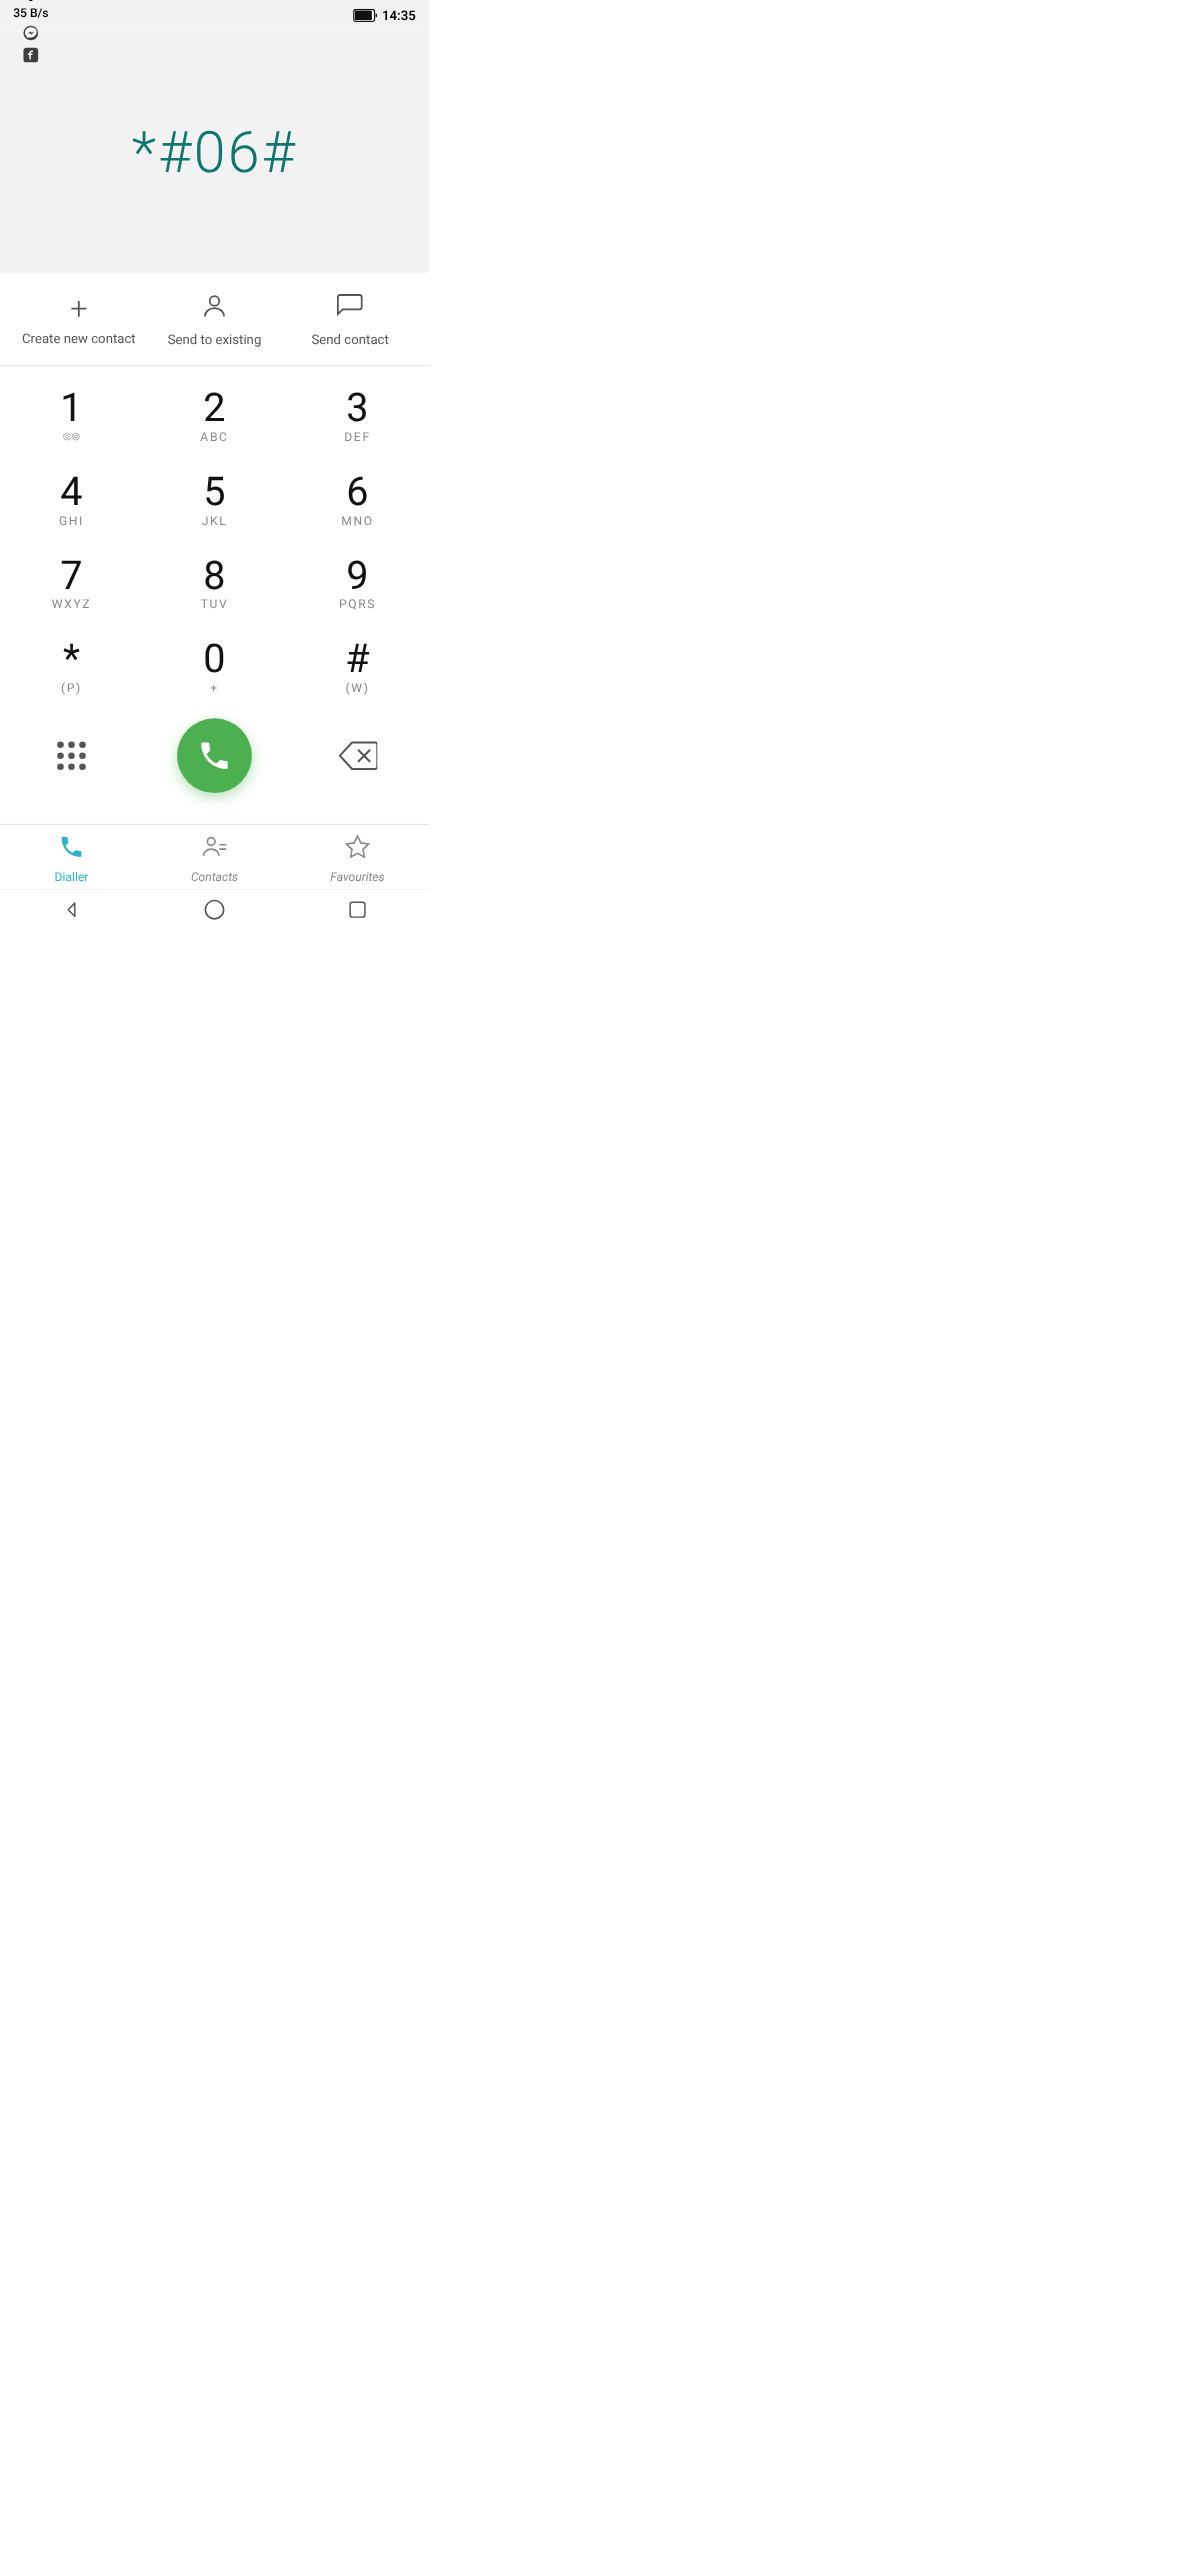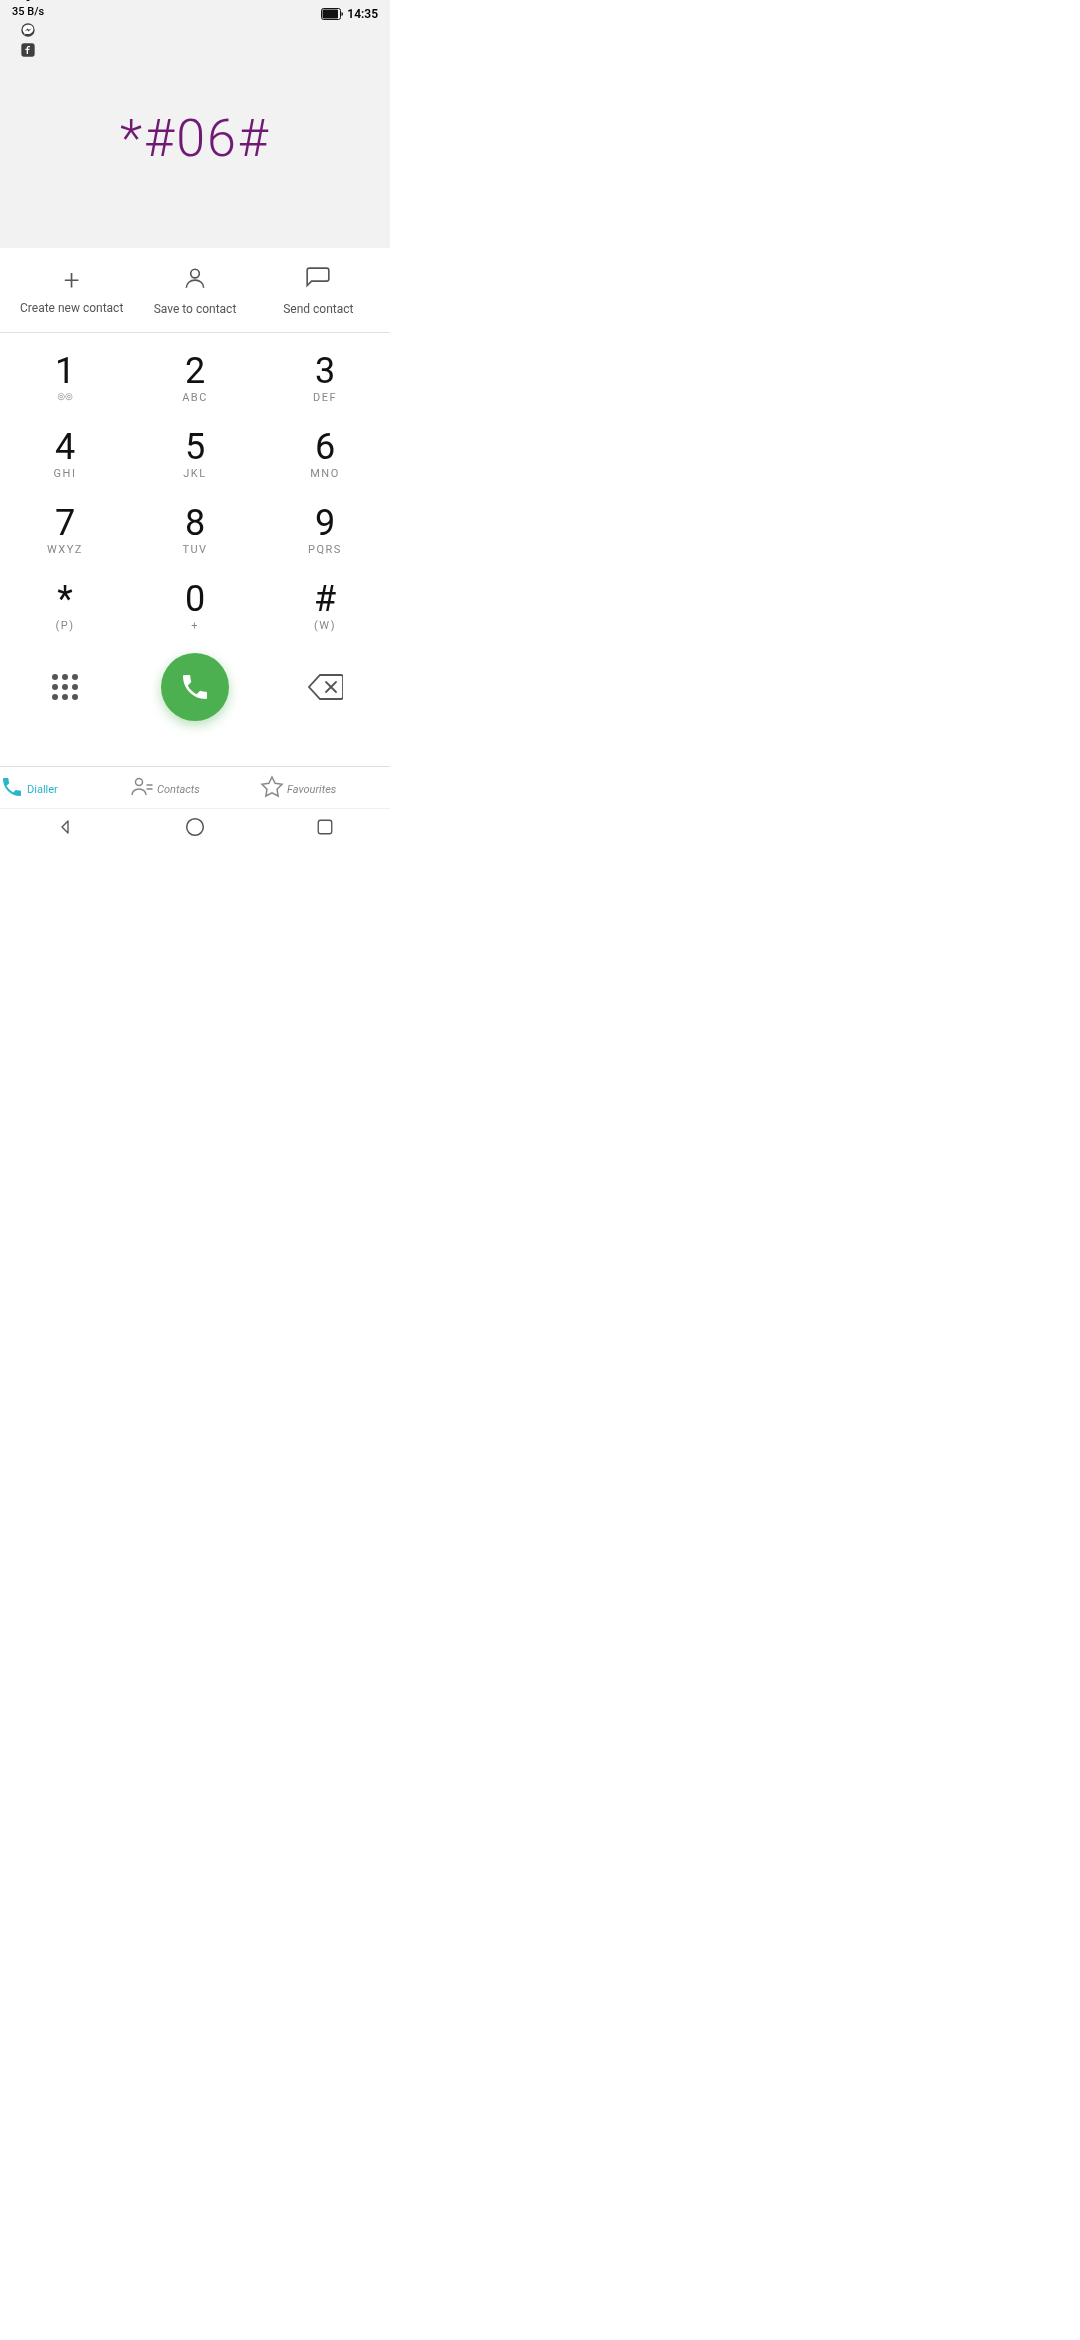--- a/index.html
+++ b/index.html
@@ -52,7 +52,7 @@
     .dial-number {
       font-size: 52px;
       font-weight: 300;
-      color: #701a75;
+      color: #0f766e;
       letter-spacing: 2px;
     }
 

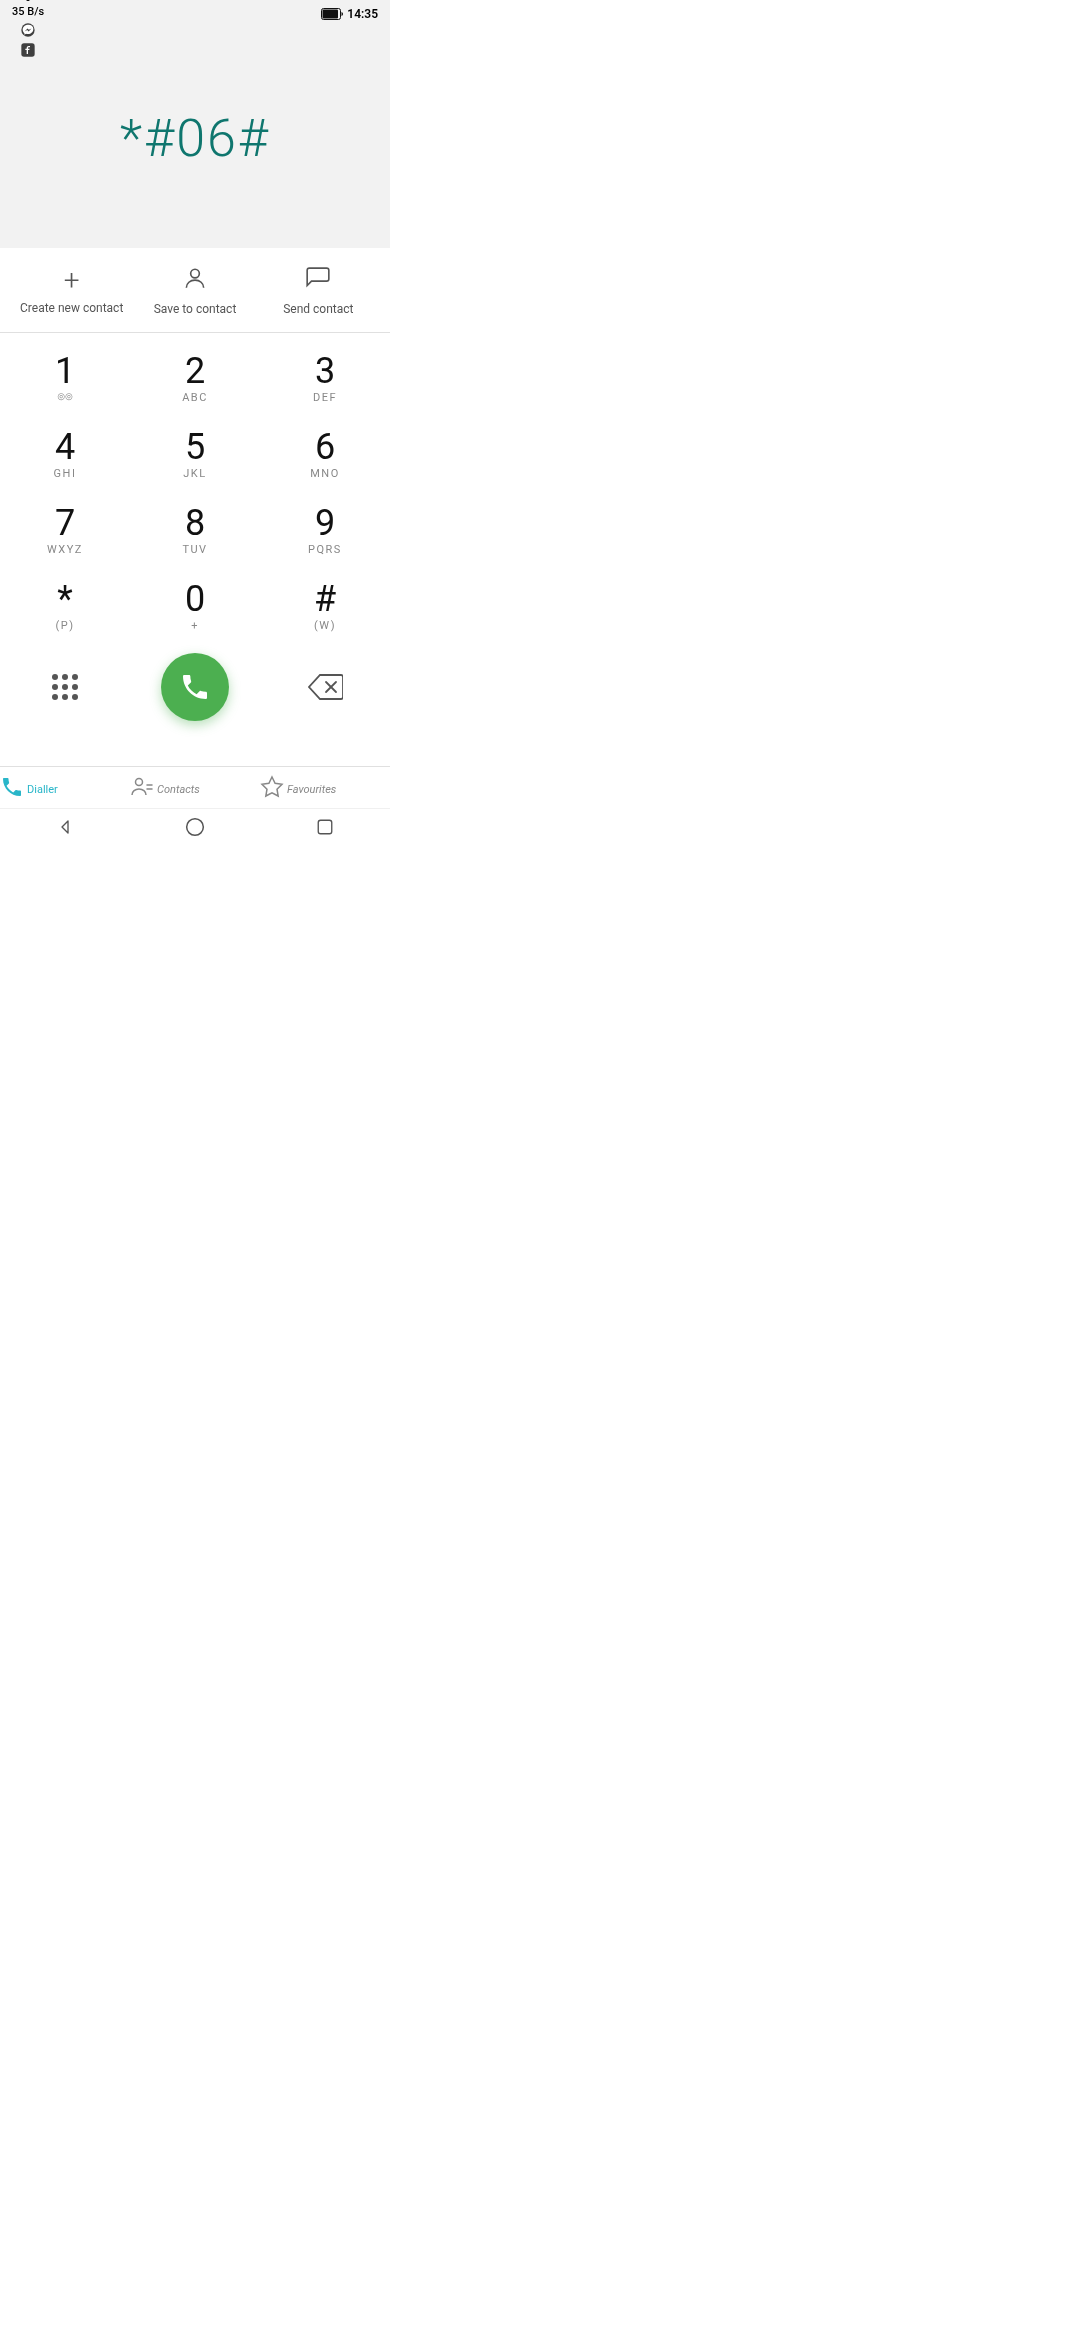--- a/index.html
+++ b/index.html
@@ -298,7 +298,7 @@
         <path d="M4 20c0-4 3.58-7 8-7s8 3 8 7"></path>
       </svg>
     </div>
-    <div class="action-label">Save to contact</div>
+    <div class="action-label">Send to existing</div>
   </div>
 
   <div class="action-item">

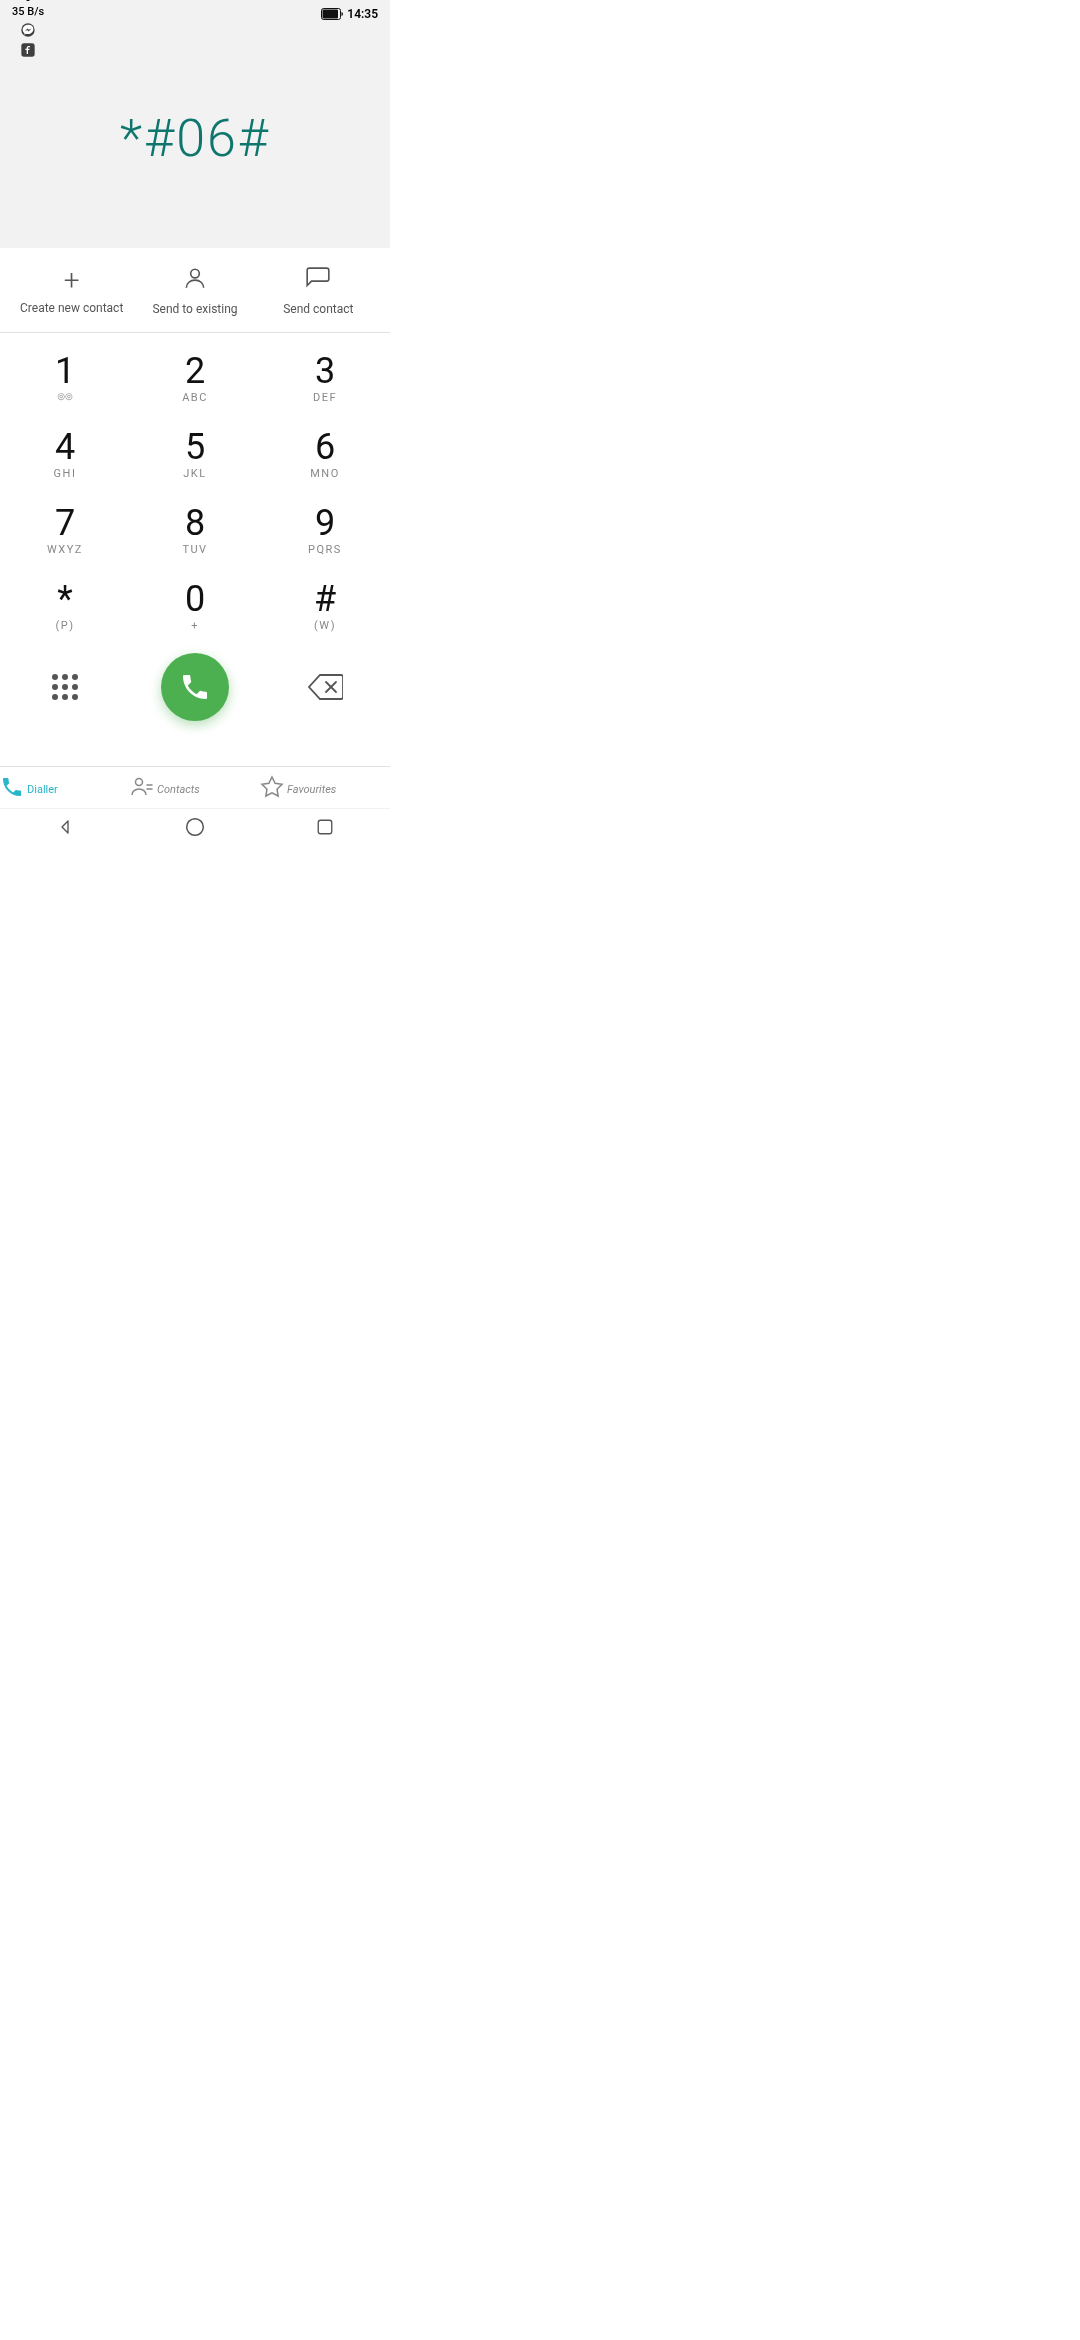--- a/index.html
+++ b/index.html
@@ -189,7 +189,7 @@
     }
     .nav-item {
       display: flex;
-      flex-direction: row;
+      flex-direction: column;
       align-items: center;
       gap: 3px;
       cursor: pointer;

